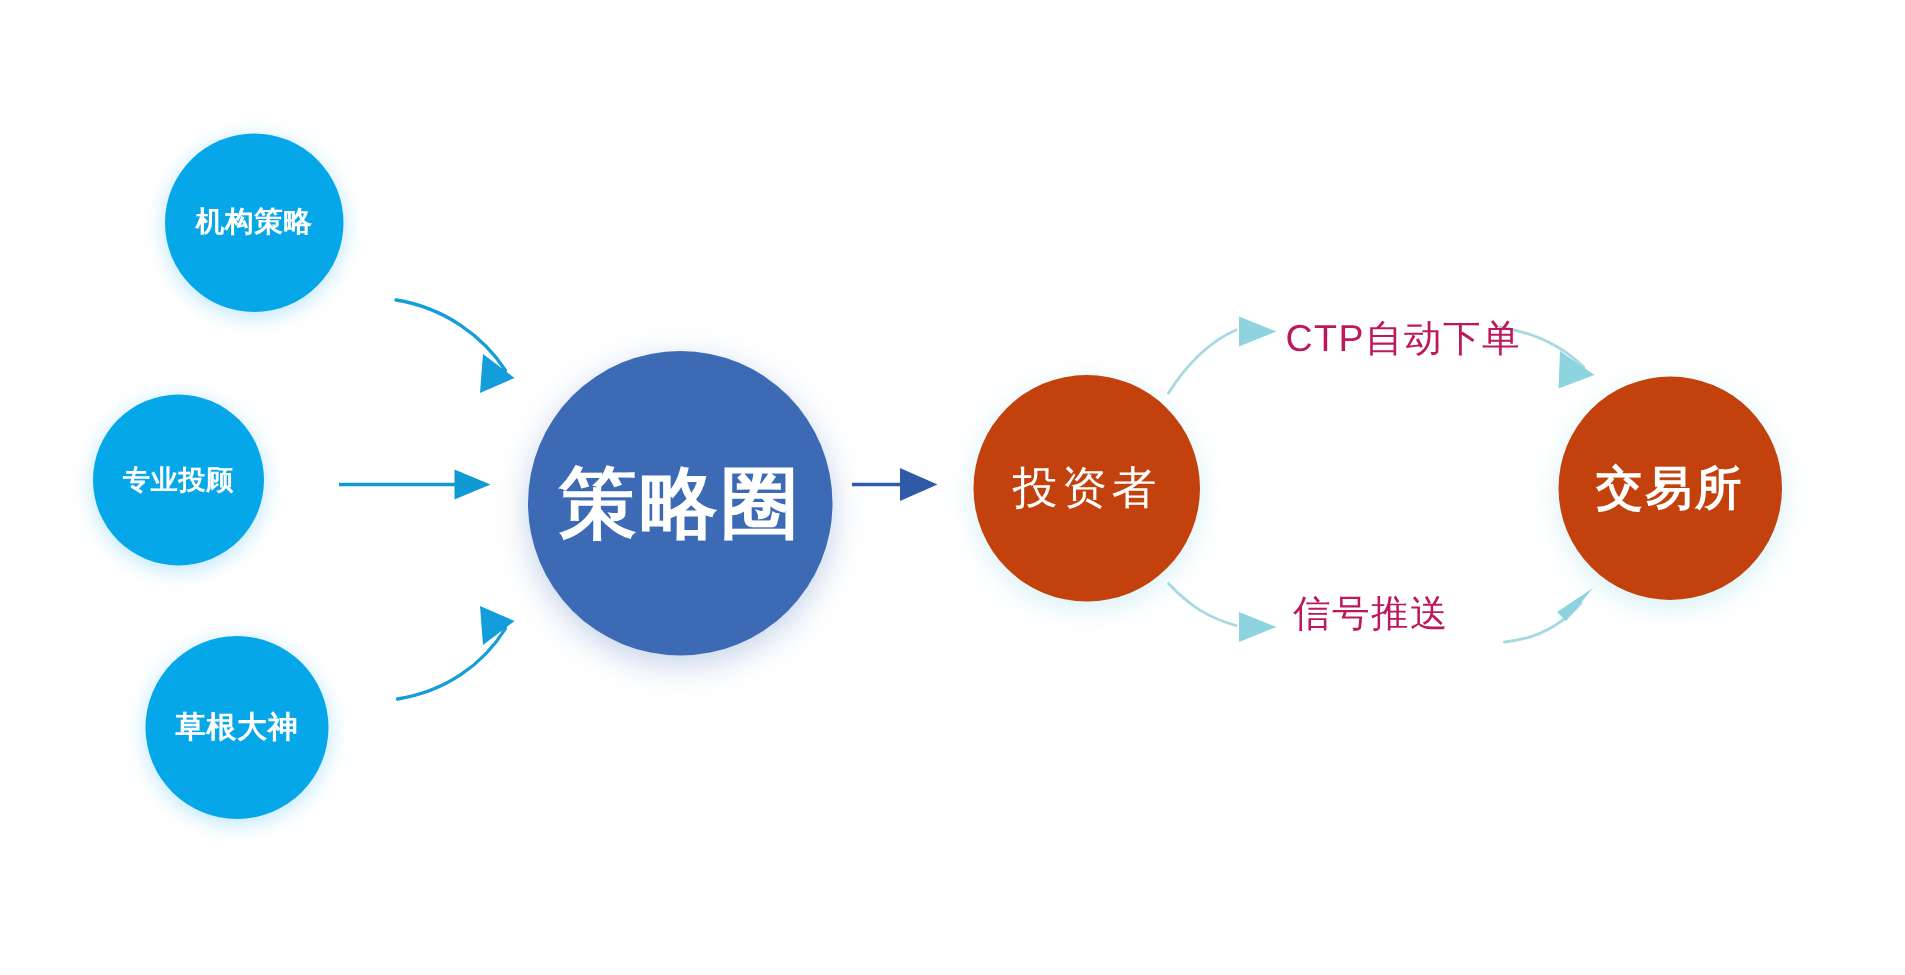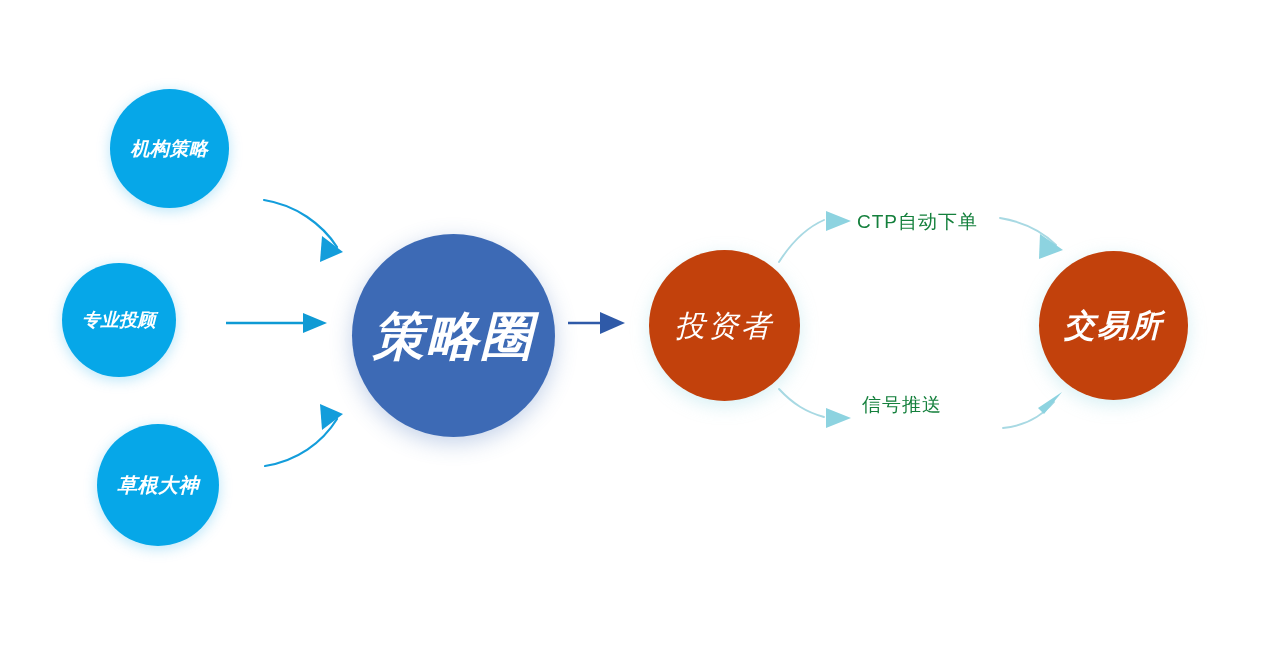--- a/index.html
+++ b/index.html
@@ -36,7 +36,6 @@
     color: #ffffff;
     box-sizing: border-box;
     line-height: 1;
-    font-style: italic;
   }
   .node-label {
     display: block;

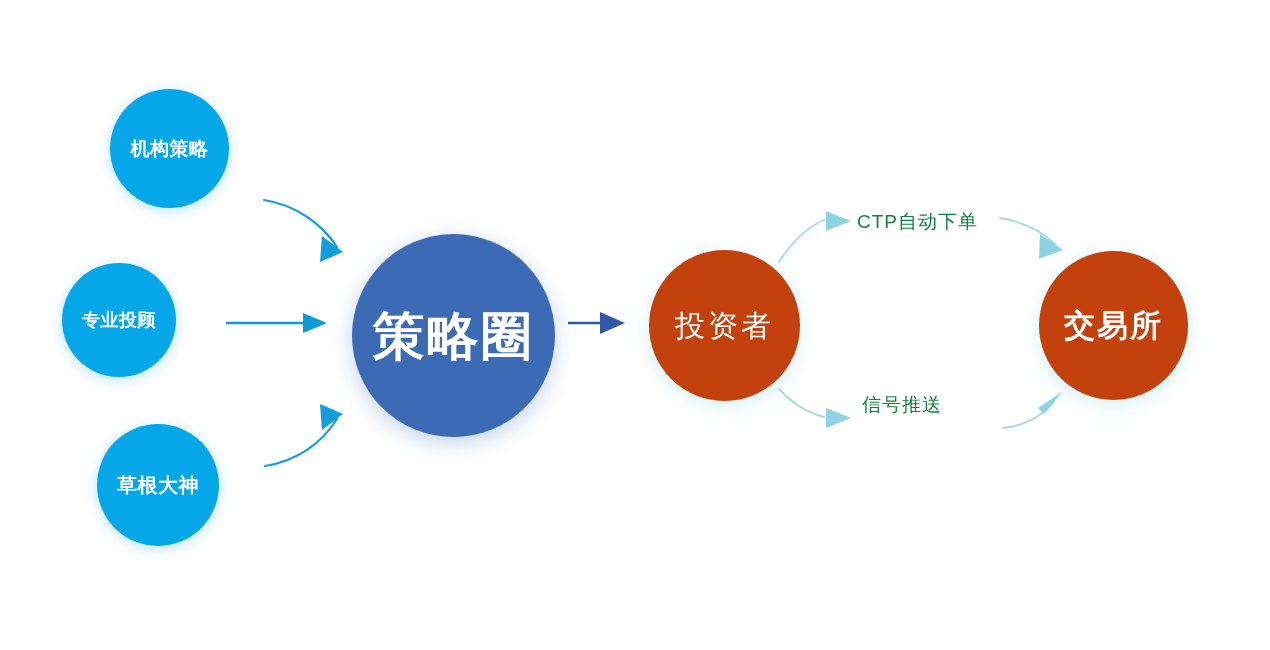--- a/index.html
+++ b/index.html
@@ -100,8 +100,8 @@
   
   .edge-label {
     position: absolute;
-    color: #15803d;
-    font-size: 19px;
+    color: #be185d;
+    font-size: 25px;
     white-space: nowrap;
     letter-spacing: 1px;
   }

